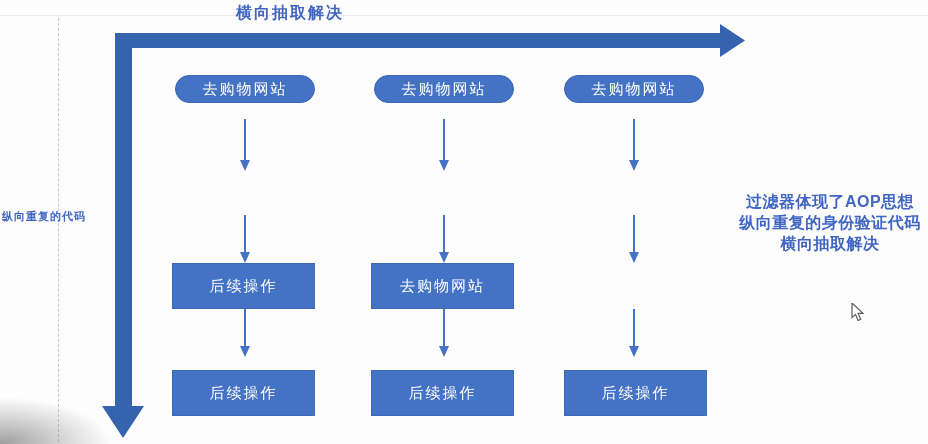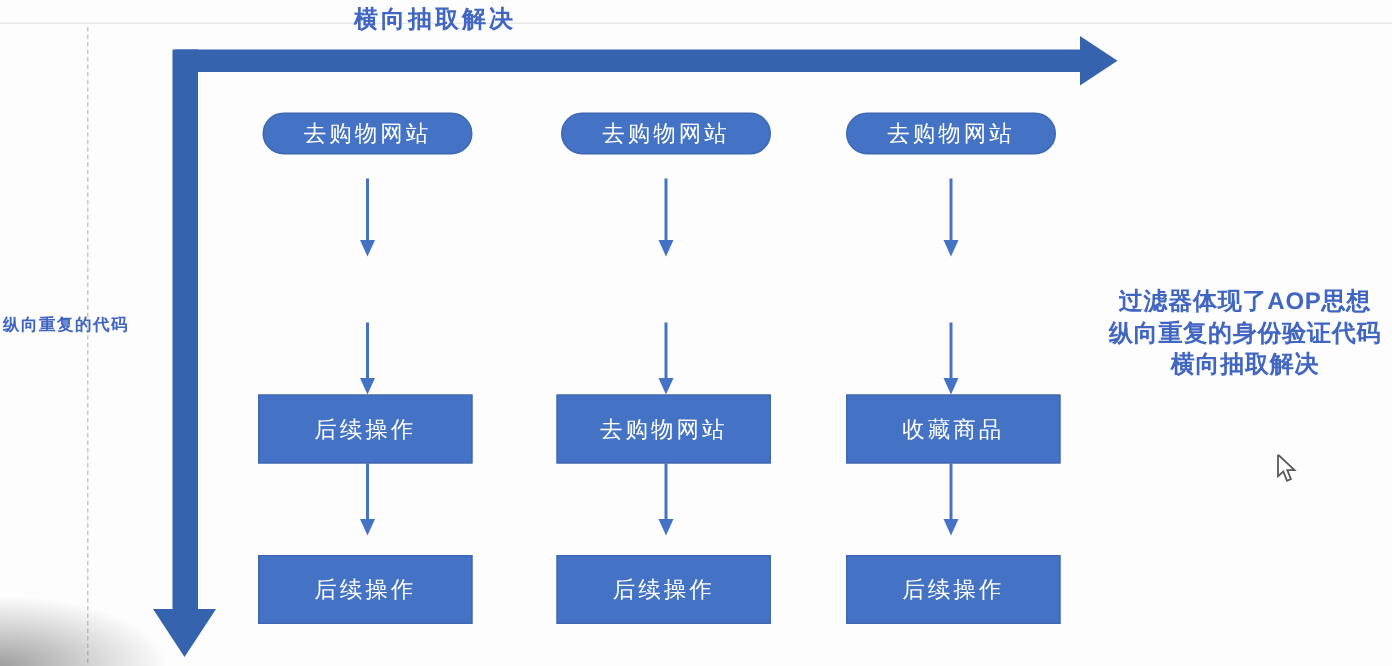--- a/index.html
+++ b/index.html
@@ -133,7 +133,6 @@
 
   <div class="node rect row-action col1">后续操作</div>
   <div class="node rect row-action col2">去购物网站</div>
-  <div class="node rect row-action col3">收藏商品</div>
 
   <div class="node rect row-follow col1">后续操作</div>
   <div class="node rect row-follow col2">后续操作</div>

